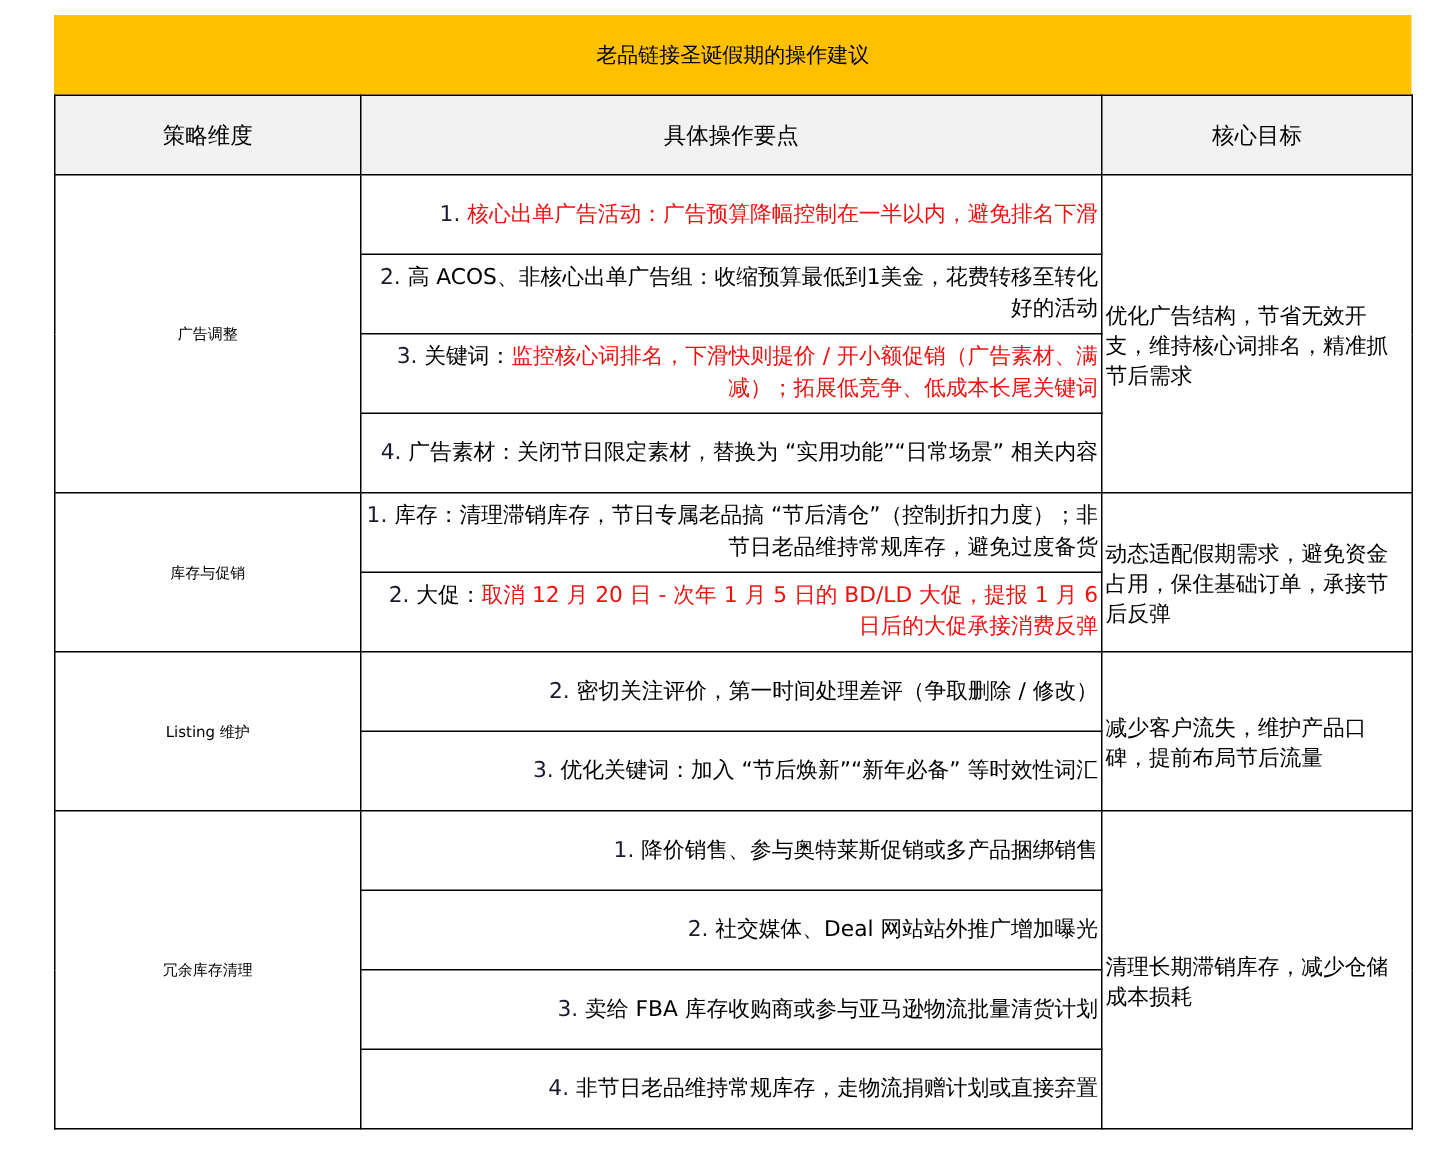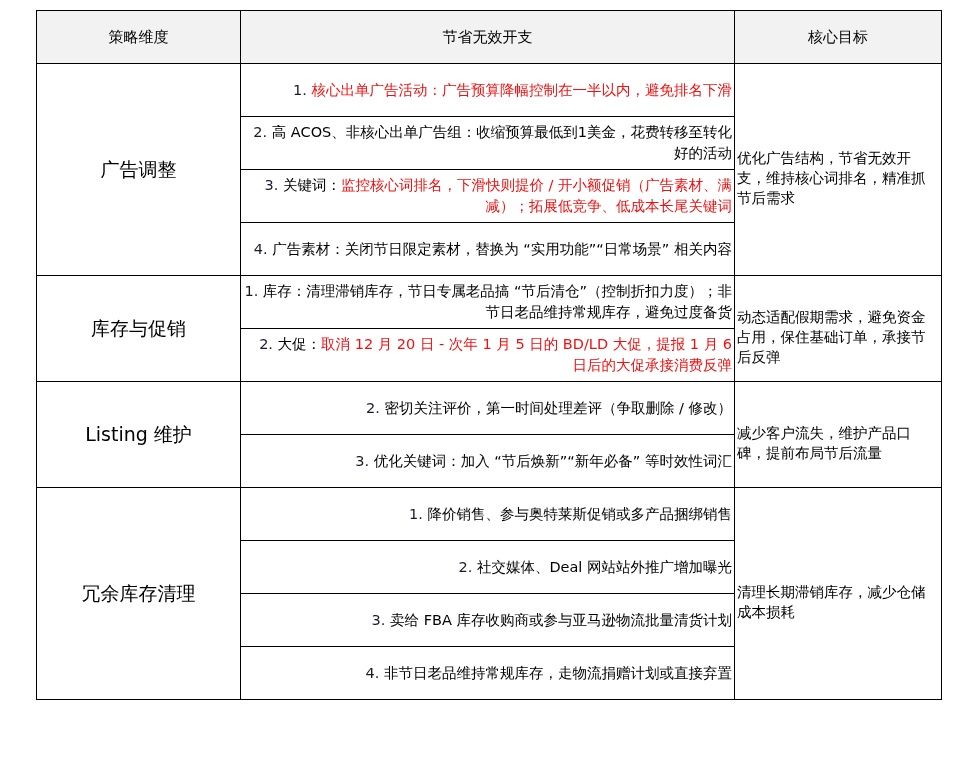--- a/index.html
+++ b/index.html
@@ -46,6 +46,9 @@
 <body>
 
 <div class="sheet">
+  <div class="banner">
+    <span>老品链接圣诞假期的操作建议</span>
+  </div>
   <table>
     <colgroup>
       <col class="col1">

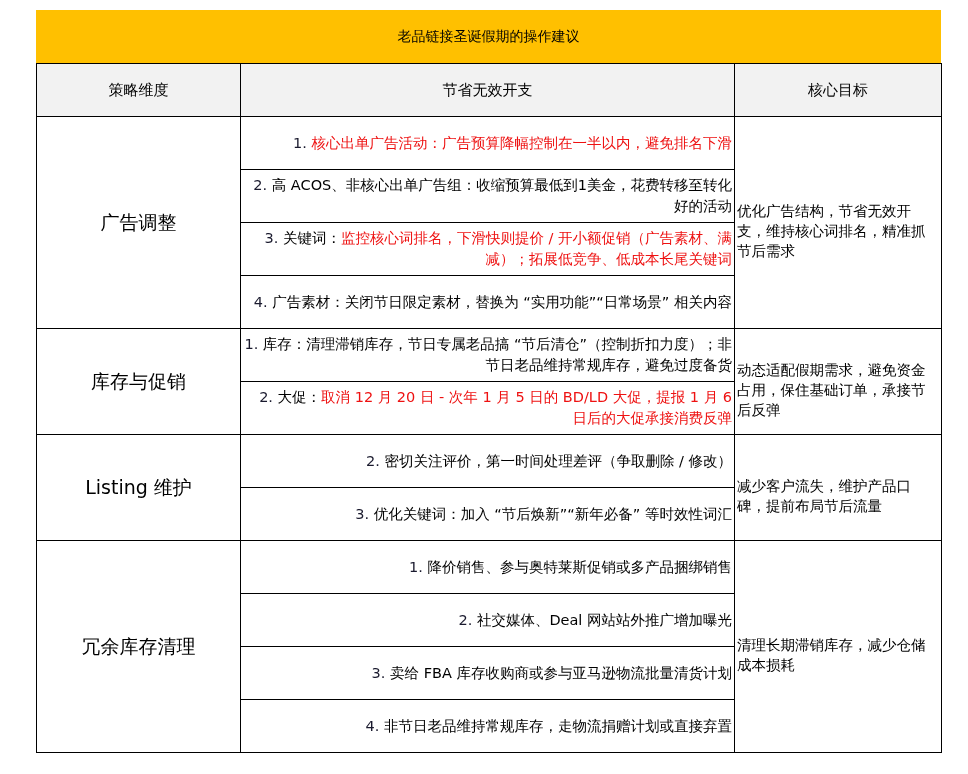--- a/index.html
+++ b/index.html
@@ -58,7 +58,7 @@
     <thead>
       <tr>
         <th>策略维度</th>
-        <th>节省无效开支</th>
+        <th>具体操作要点</th>
         <th>核心目标</th>
       </tr>
     </thead>

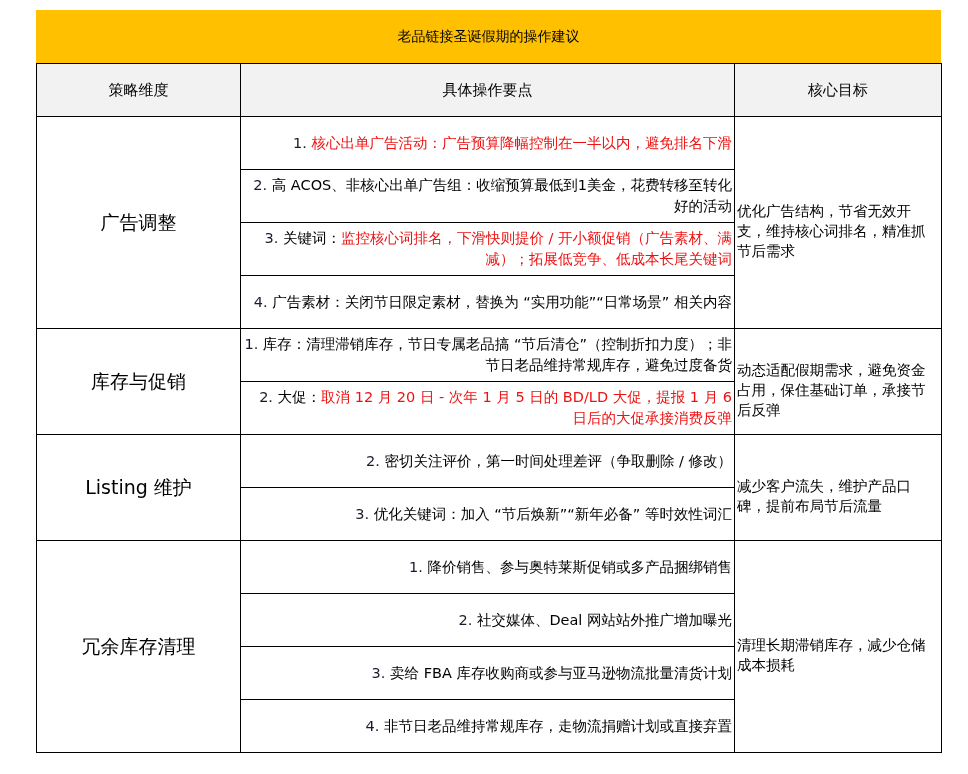--- a/index.html
+++ b/index.html
@@ -29,7 +29,7 @@
     .col2 { width: 494px; }
     .col3 { width: 207px; }
     td.dim {
-      text-align: center; vertical-align: middle; font-size: 19px;
+      text-align: center; vertical-align: middle; font-size: 10px;
     }
     td.pt {
       height: 52px; font-size: 14.5px; line-height: 21px;

